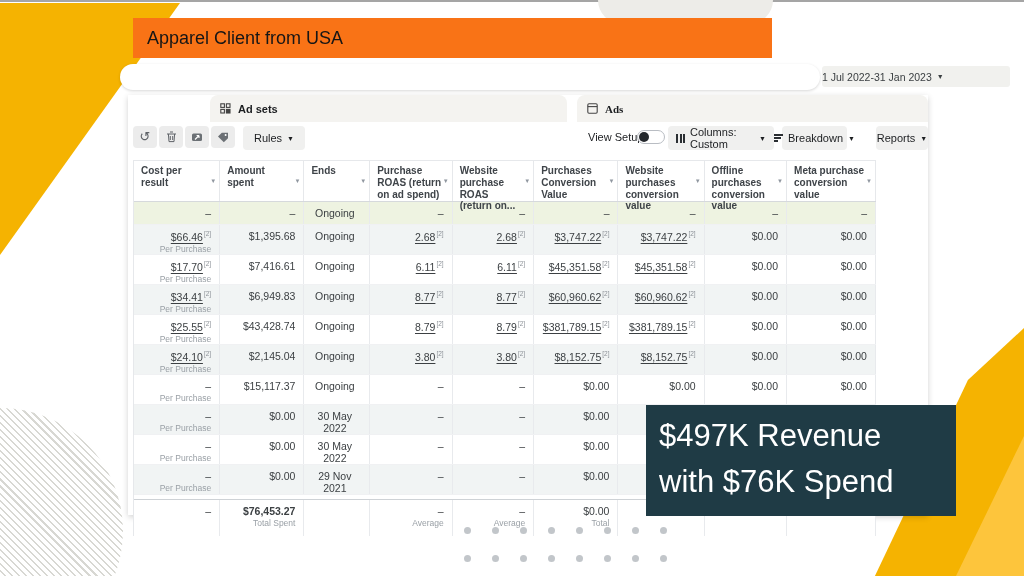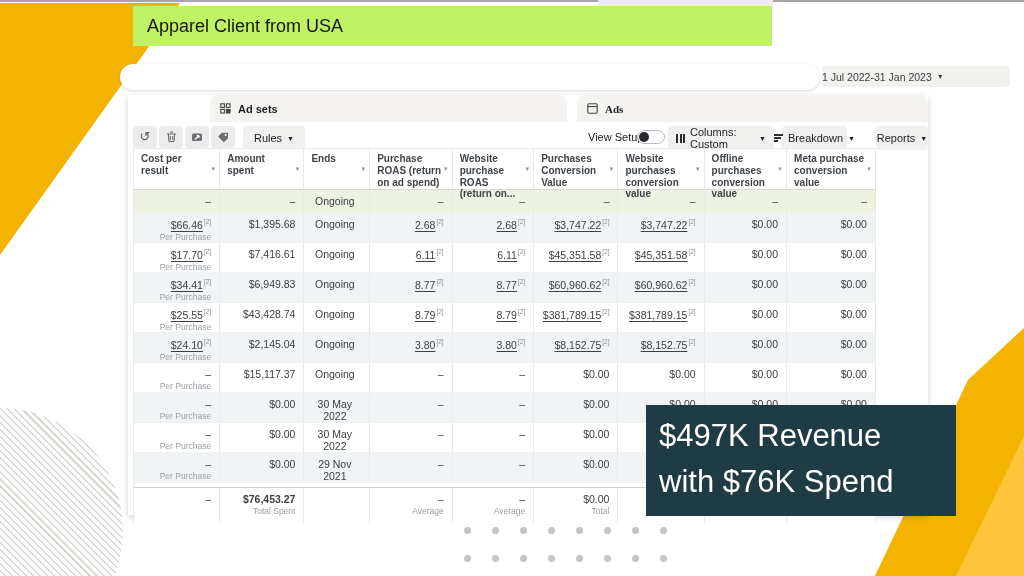--- a/index.html
+++ b/index.html
@@ -19,7 +19,7 @@
            clip-path:polygon(100% 0,0 100%,100% 100%);}
 
   
-  .title-bar{left:133px;top:6px;width:639px;height:40px;background:#bef264;}
+  .title-bar{left:133px;top:18px;width:639px;height:40px;background:#f97316;}
   .title-bar span{display:block;padding-left:14px;line-height:40px;font-size:18px;color:#161616;}
 
   

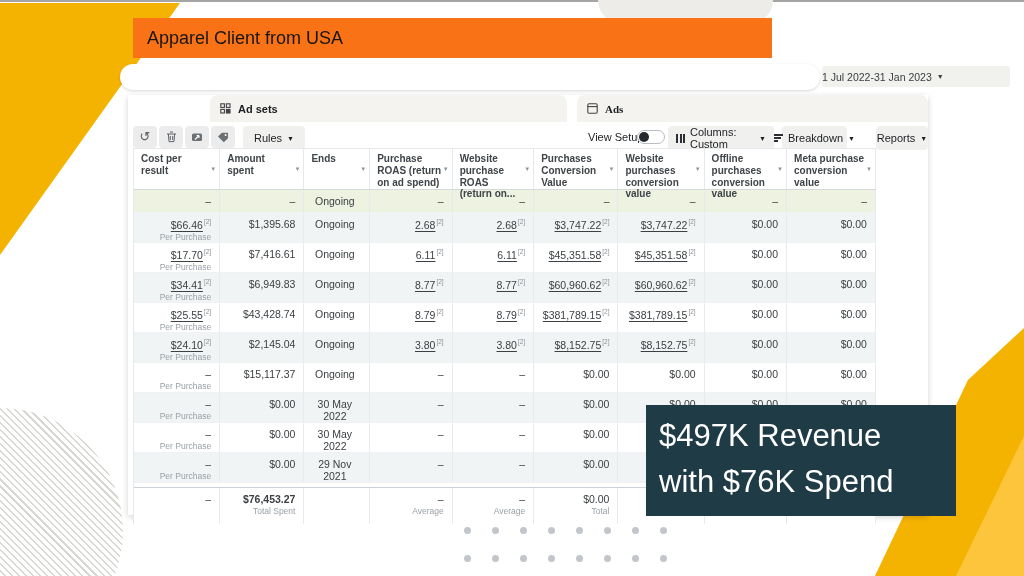--- a/index.html
+++ b/index.html
@@ -55,7 +55,7 @@
   .undo-glyph{font-size:13px;color:#5f6368;line-height:1;transform:translateY(-1px);}
 
   
-  .table{left:133px;top:148px;width:743px;border-left:1px solid #e6e8eb;box-sizing:border-box;}
+  .table{left:133px;top:160px;width:743px;border-left:1px solid #e6e8eb;box-sizing:border-box;}
   .thead{display:flex;height:40px;border-top:1px solid #e6e8eb;border-bottom:1px solid #d6d9dc;background:#fff;}
   .hcell{box-sizing:border-box;border-right:1px solid #e6e8eb;padding:4px 3px 2px 7px;display:flex;
          justify-content:space-between;font-size:10px;font-weight:700;color:#3f4449;line-height:1.18;}

